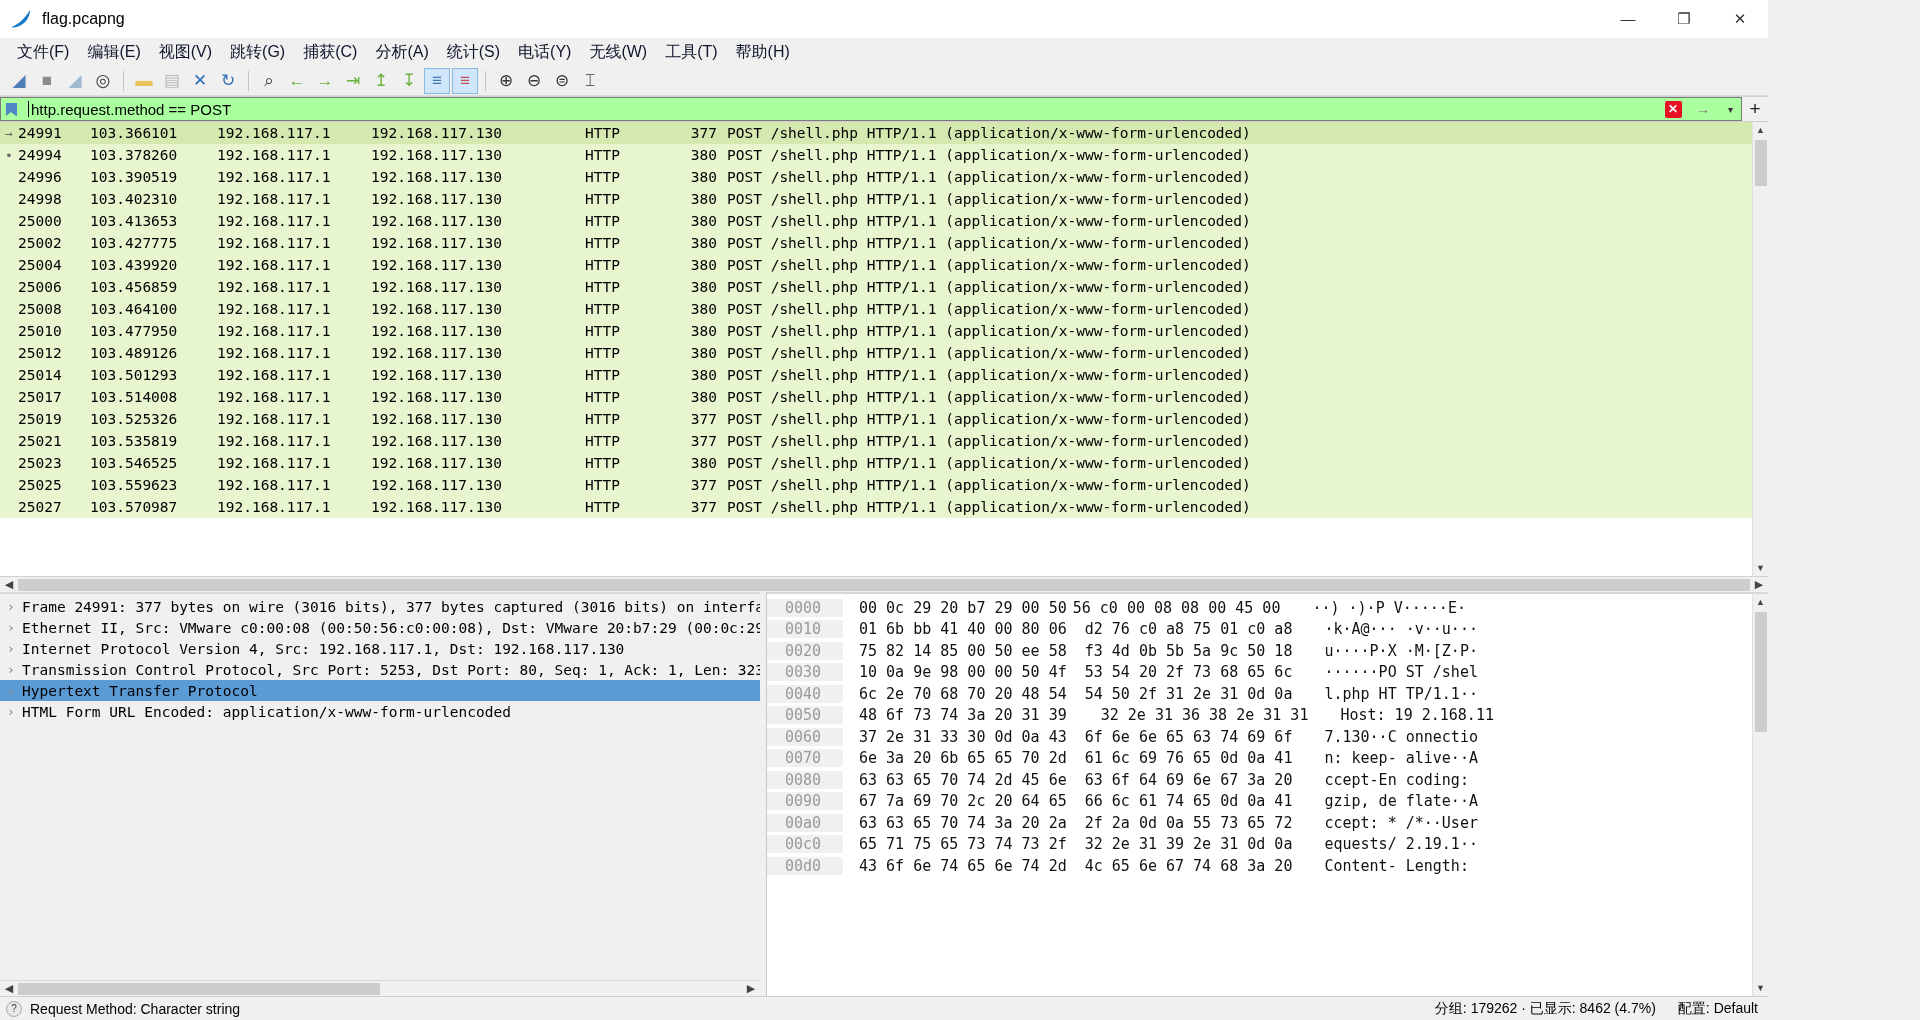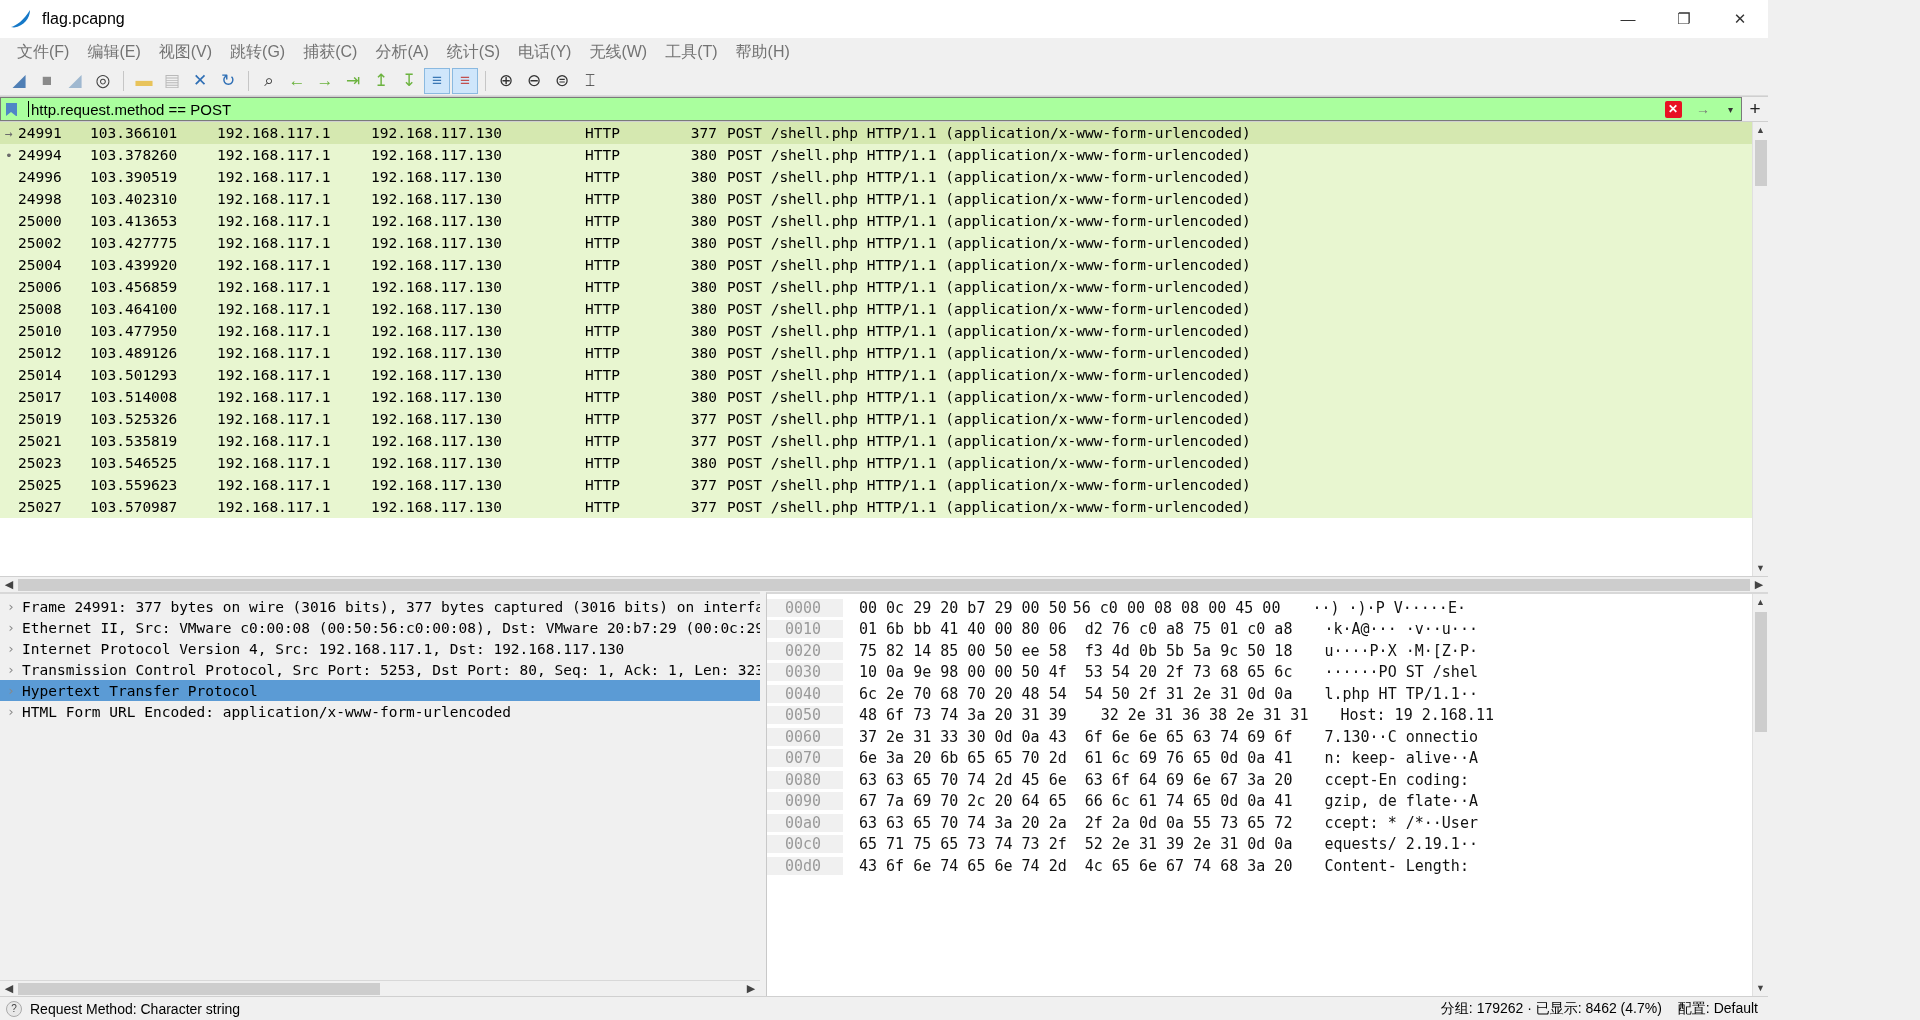--- a/index.html
+++ b/index.html
@@ -34,7 +34,7 @@
     display: flex; align-items: center; padding-left: 8px;
     font-size: 16px;
   }
-  .menu-item { padding: 2px 9px; white-space: nowrap; color:#737373; }
+  .menu-item { padding: 2px 9px; white-space: nowrap; color:#0f172a; }
 
   
   .toolbar {

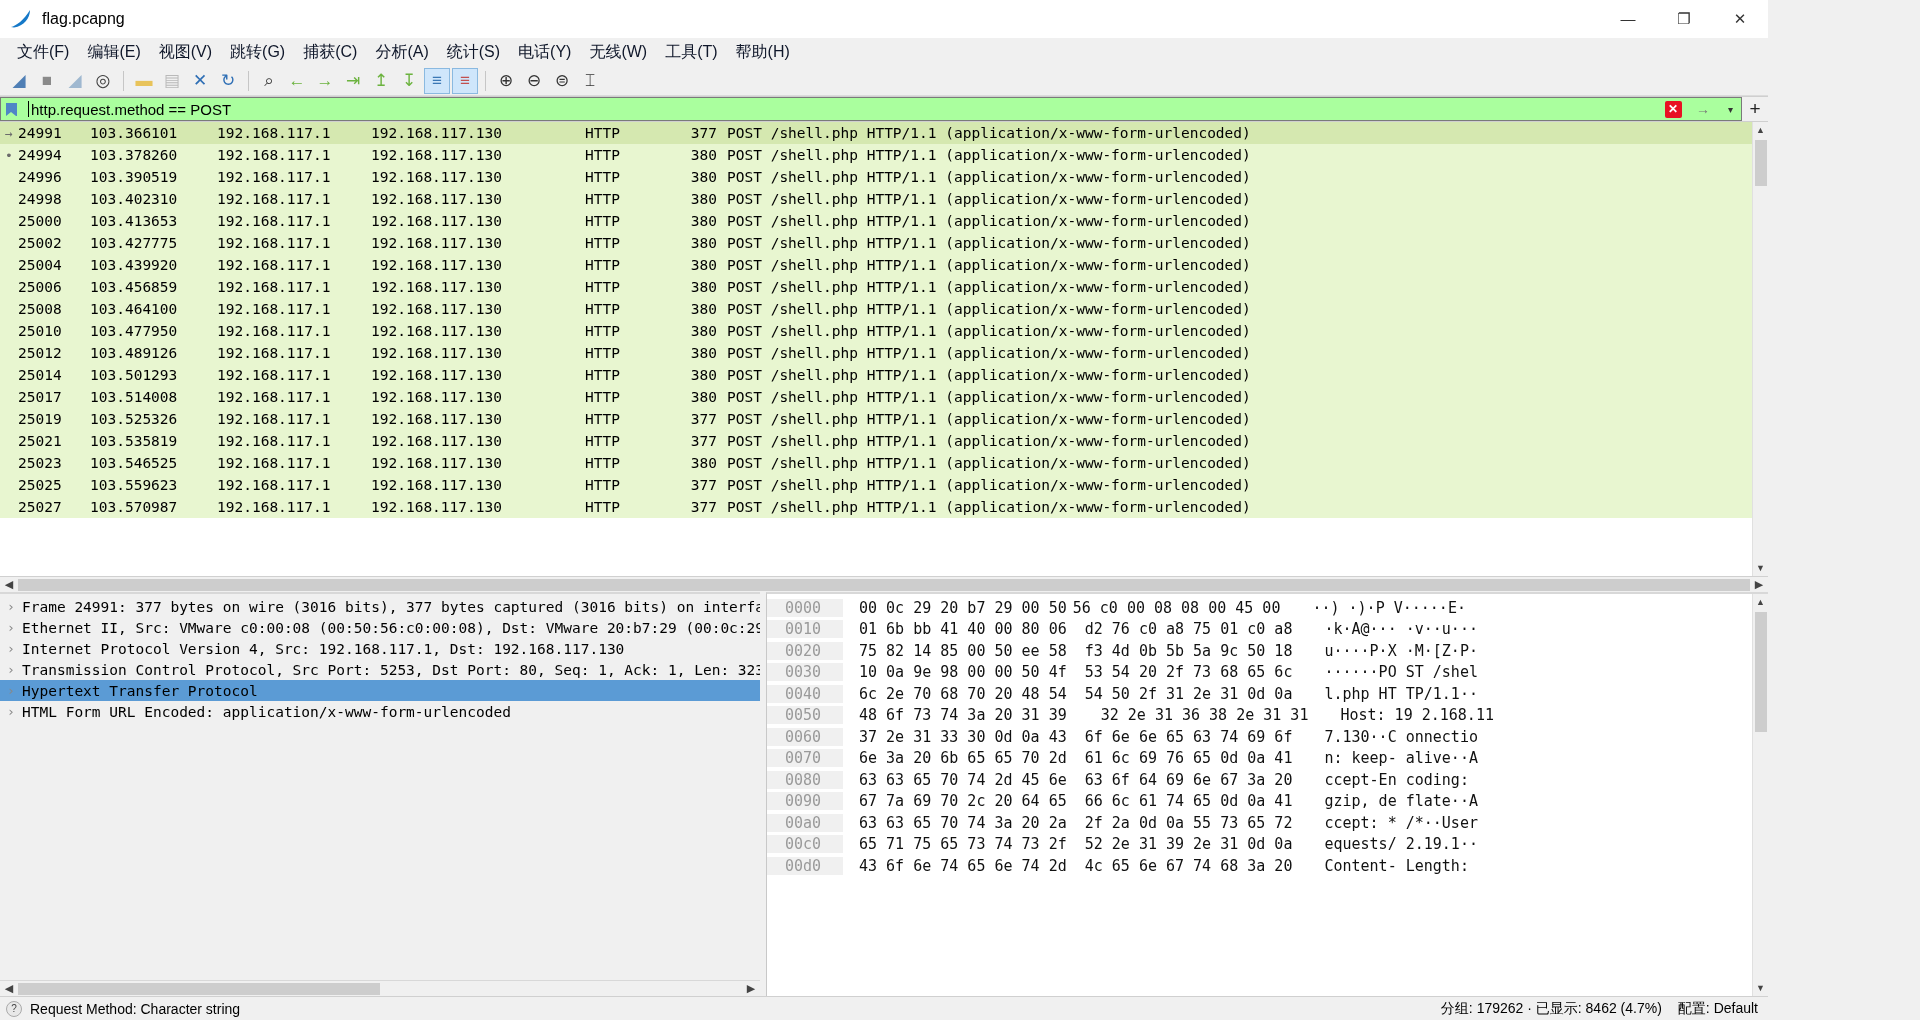--- a/index.html
+++ b/index.html
@@ -521,7 +521,7 @@
             <div class="hexline"><span class="hoff">0080</span><span class="hbytes">63 63 65 70 74 2d 45 6e</span><span class="hbytes" style="padding-left:18px;">63 6f 64 69 6e 67 3a 20</span><span class="hascii">ccept-En coding: </span></div>
             <div class="hexline"><span class="hoff">0090</span><span class="hbytes">67 7a 69 70 2c 20 64 65</span><span class="hbytes" style="padding-left:18px;">66 6c 61 74 65 0d 0a 41</span><span class="hascii">gzip, de flate··A</span></div>
             <div class="hexline"><span class="hoff">00a0</span><span class="hbytes">63 63 65 70 74 3a 20 2a</span><span class="hbytes" style="padding-left:18px;">2f 2a 0d 0a 55 73 65 72</span><span class="hascii">ccept: * /*··User</span></div>
-            <div class="hexline"><span class="hoff">00c0</span><span class="hbytes">65 71 75 65 73 74 73 2f</span><span class="hbytes" style="padding-left:18px;">52 2e 31 39 2e 31 0d 0a</span><span class="hascii">equests/ 2.19.1··</span></div>
+            <div class="hexline"><span class="hoff">00c0</span><span class="hbytes">65 71 75 65 73 74 73 2f</span><span class="hbytes" style="padding-left:18px;">32 2e 31 39 2e 31 0d 0a</span><span class="hascii">equests/ 2.19.1··</span></div>
             <div class="hexline"><span class="hoff">00d0</span><span class="hbytes">43 6f 6e 74 65 6e 74 2d</span><span class="hbytes" style="padding-left:18px;">4c 65 6e 67 74 68 3a 20</span><span class="hascii">Content- Length: </span></div>
           </div>
         <div class="hex-vscroll">

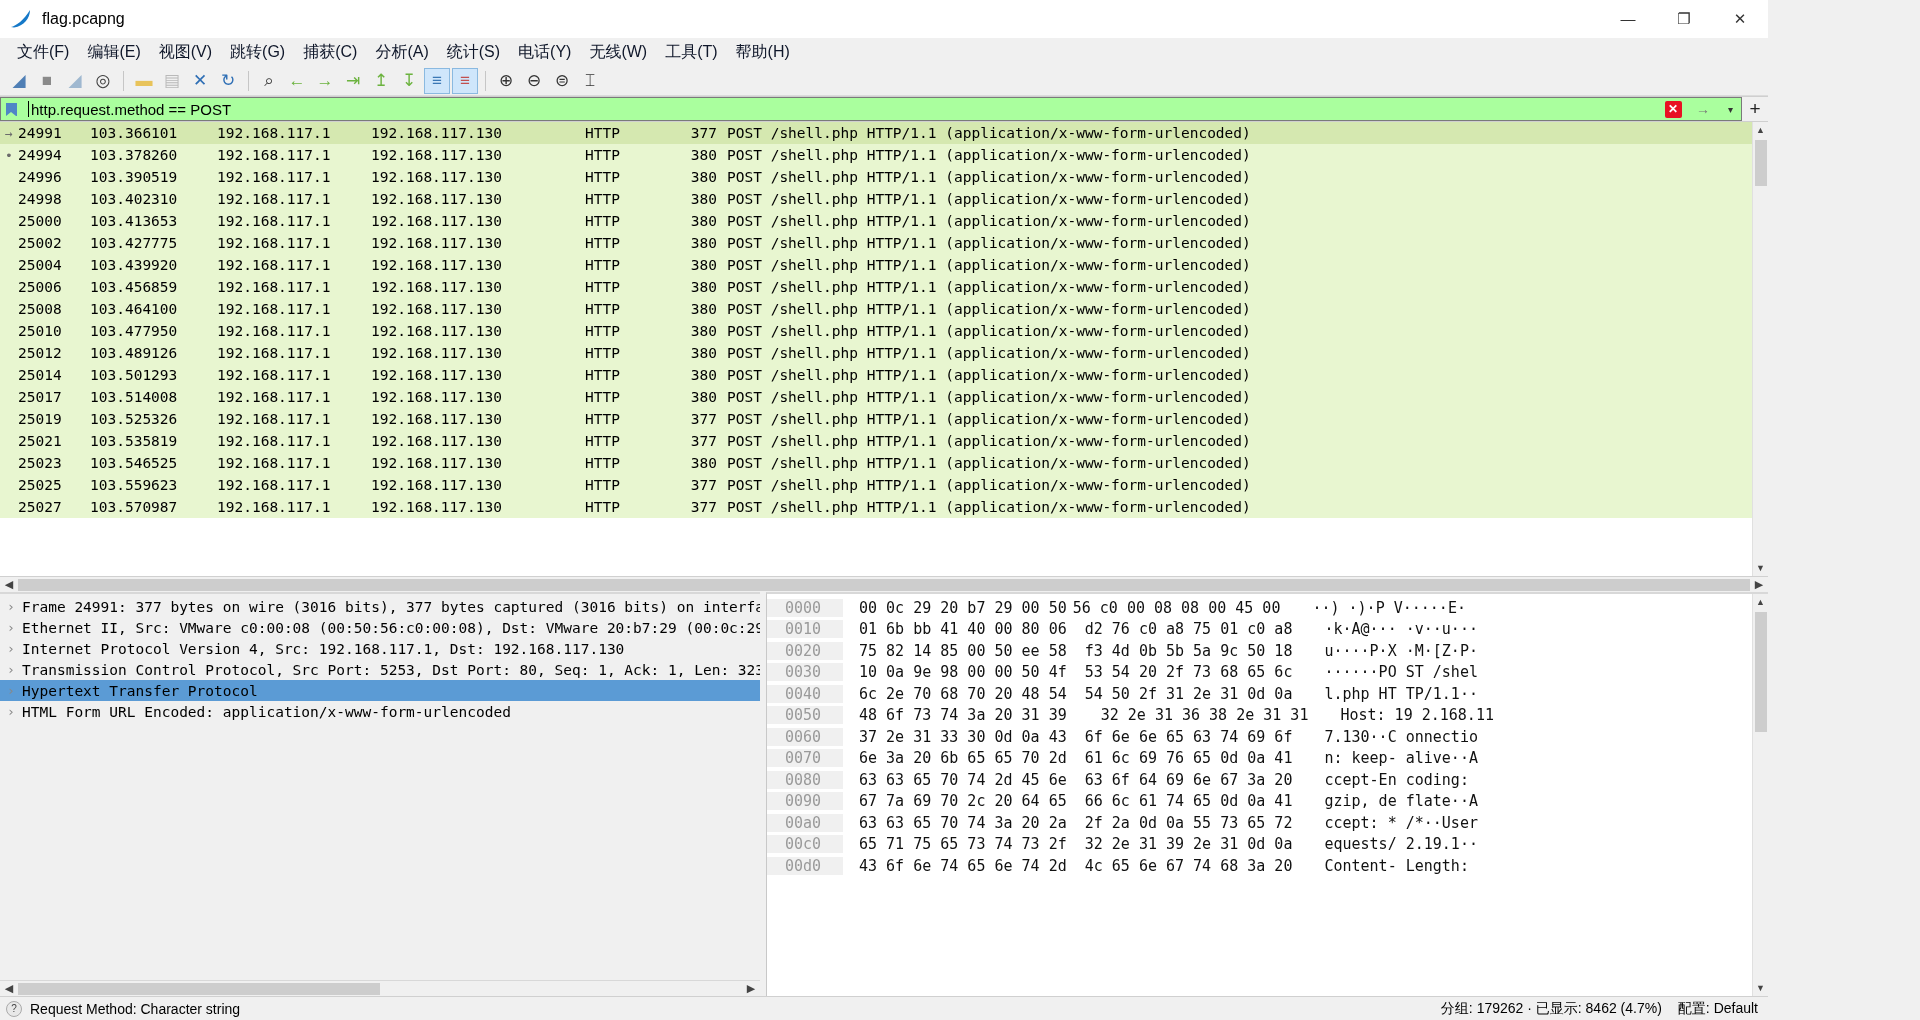--- a/index.html
+++ b/index.html
@@ -144,7 +144,7 @@
   .sb-left { display:flex; align-items:center; padding-left: 6px; gap:8px; }
   .sb-icon { width:16px; height:16px; border-radius:50%; background:#e8e8e8; border:1px solid #aaa;
       display:flex; align-items:center; justify-content:center; font-size:10px; color:#444;}
-  .sb-right { margin-left: auto; padding-right: 10px; display:flex; gap:16px; }
+  .sb-right { margin-left: auto; padding-right: 10px; display:flex; gap:22px; }
 </style>
 </head>
 <body>

